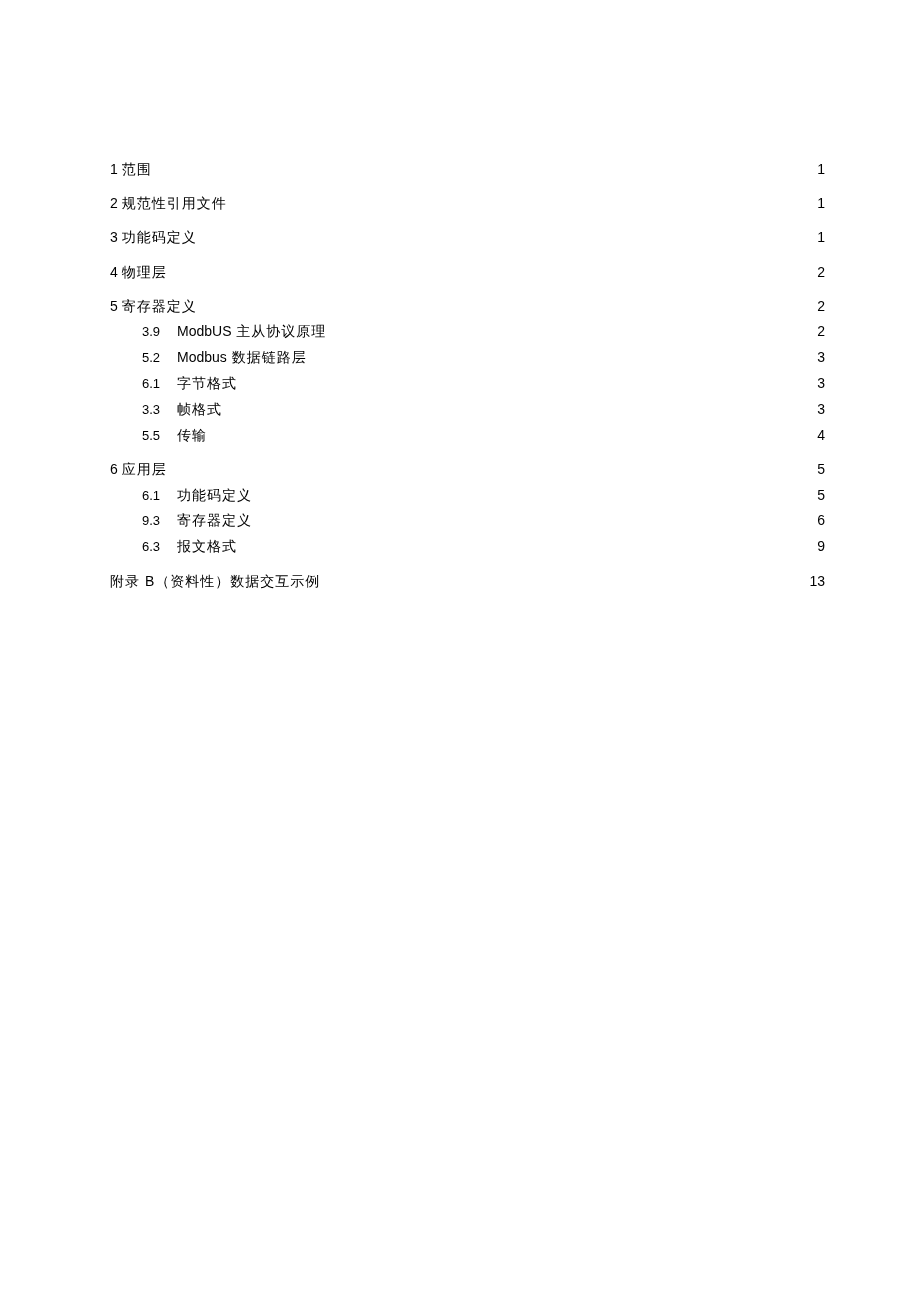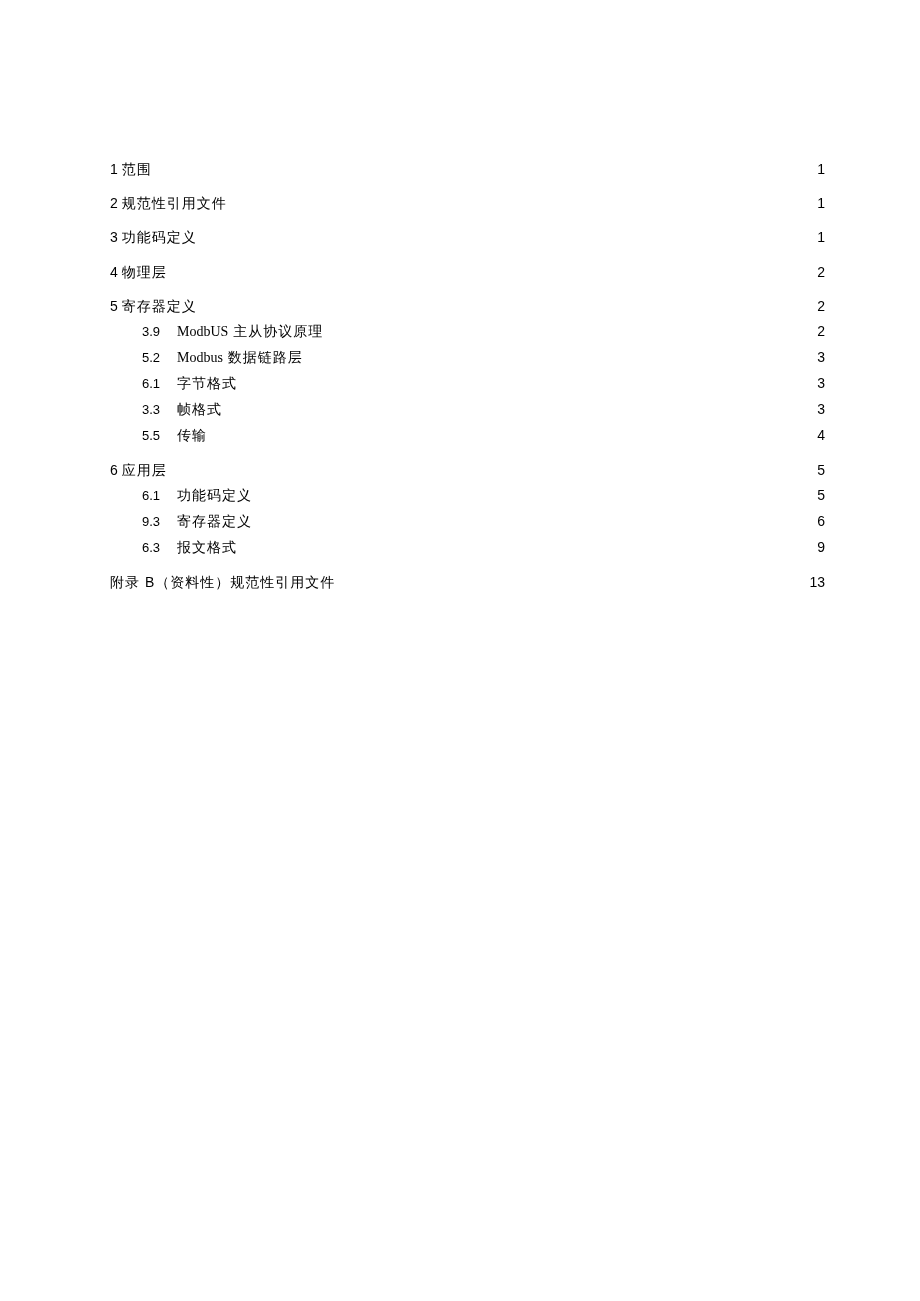--- a/index.html
+++ b/index.html
@@ -41,7 +41,7 @@
     letter-spacing: 1px;
   }
   .toc-title .latin {
-    font-family: Liberation Serif, serif;
+    font-family: Liberation Sans, sans-serif;
     letter-spacing: 0;
   }
   .toc-leader {

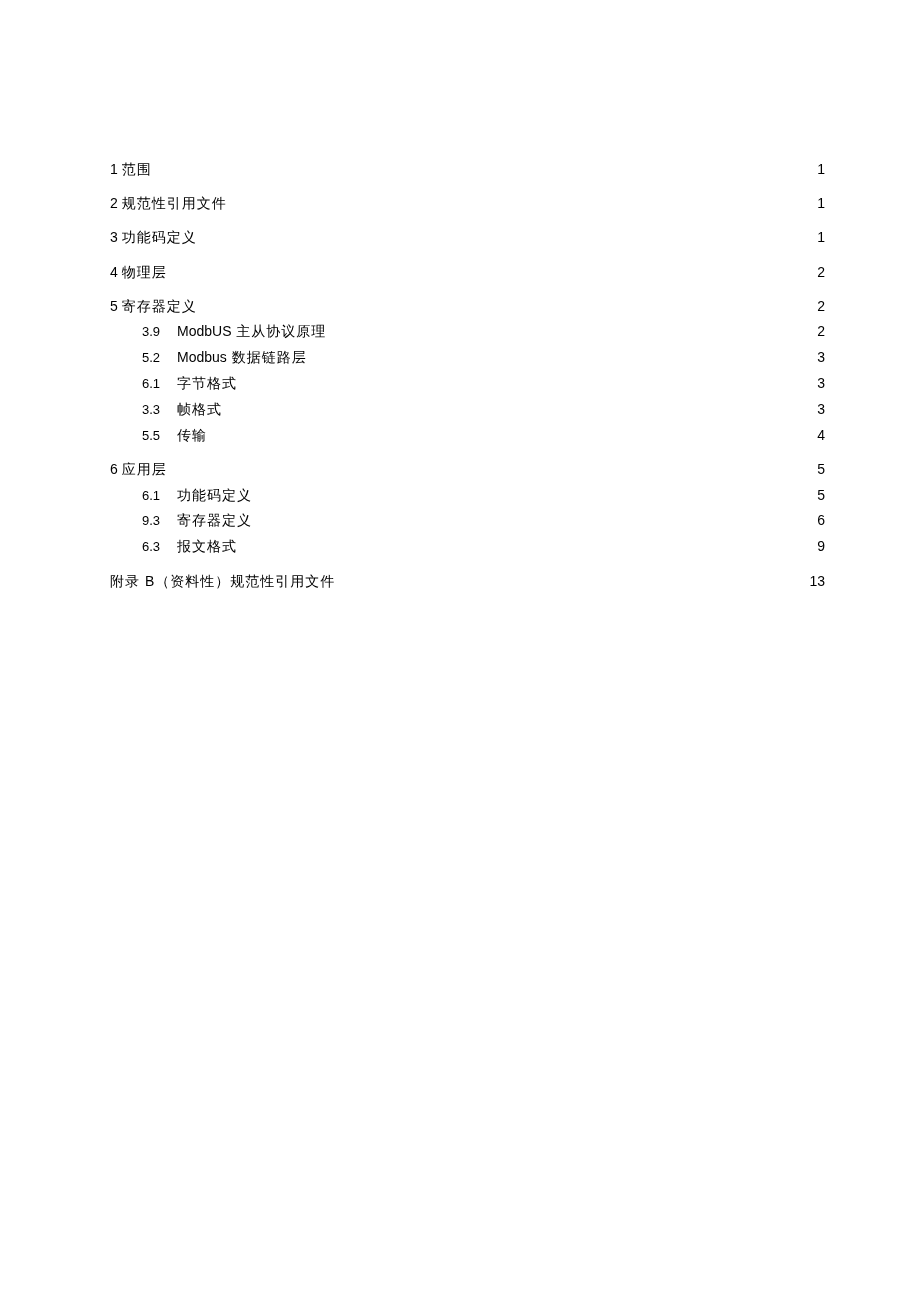--- a/index.html
+++ b/index.html
@@ -177,7 +177,7 @@
 
 
   <div class="toc-row level1">
-    <span class="toc-title">附录 B（资料性）规范性引用文件</span>
+    <span class="toc-title">附录 B（资料性）数据交互示例</span>
     <span class="toc-leader"></span>
     <span class="toc-page">13</span>
   </div>

